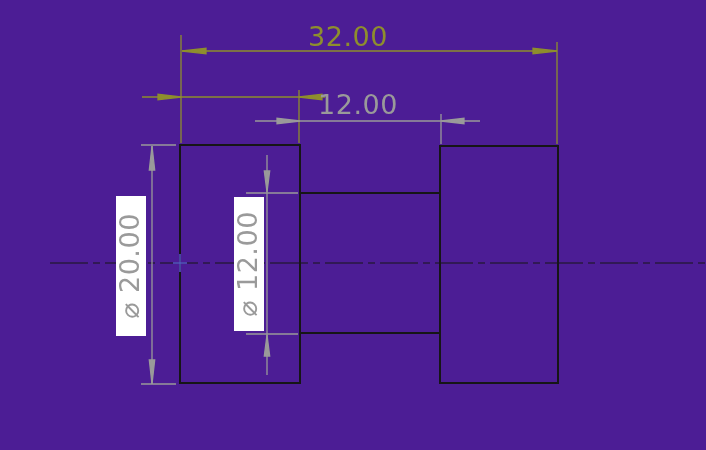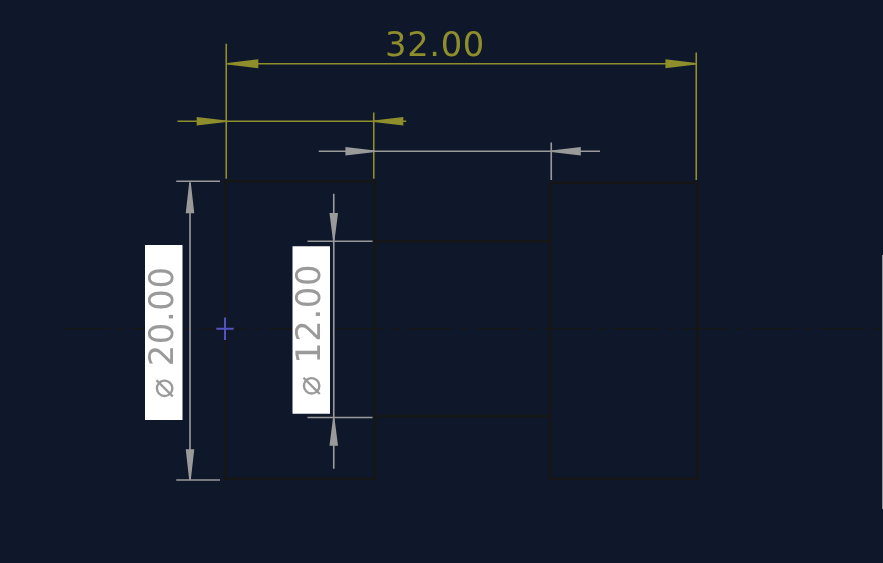--- a/index.html
+++ b/index.html
@@ -6,7 +6,7 @@
   .canvas{
     position:relative;
     width:706px;height:450px;
-    background:#0f172a;
+    background:#4c1d95;
     overflow:hidden;
     font-family:"DejaVu Sans", sans-serif;
   }

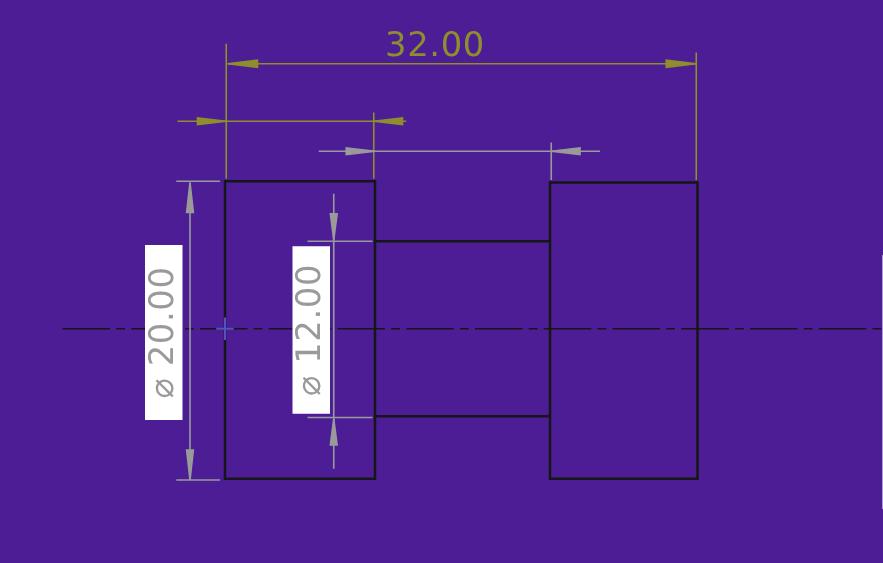--- a/index.html
+++ b/index.html
@@ -91,6 +91,7 @@
   <div class="dimtext dim-olive" style="left:308px;top:23px;width:80px;">32.00</div>
 
 
+  <div class="dimtext dim-gray" style="left:318px;top:91px;width:80px;">12.00</div>
 
   <div class="dimtext dim-gray rot" style="left:61px;top:251px;width:140px;height:30px;">⌀ 20.00</div>
 

